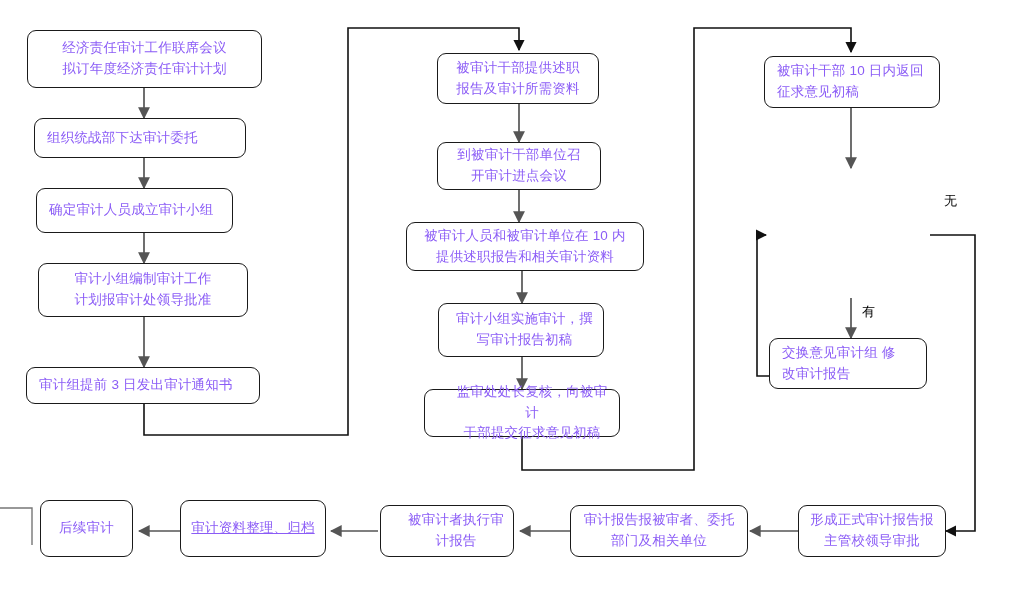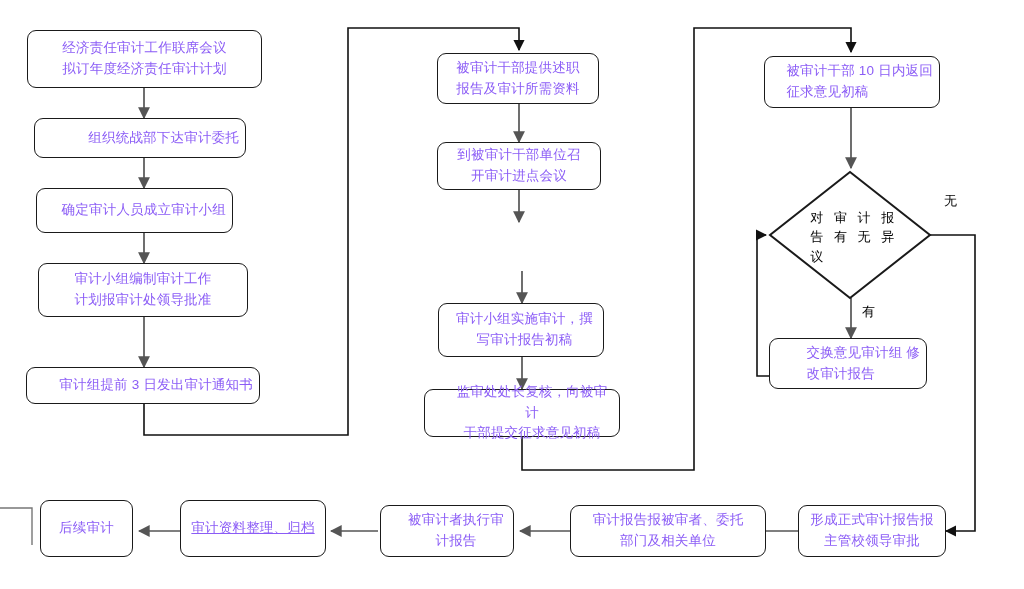--- a/index.html
+++ b/index.html
@@ -41,7 +41,7 @@
     white-space: pre-line;
   }
   .node.left-al {
-    justify-content: flex-end;
+    justify-content: flex-start;
     text-align: left;
   }
   .node.left-al .txt { padding-left: 6px; }

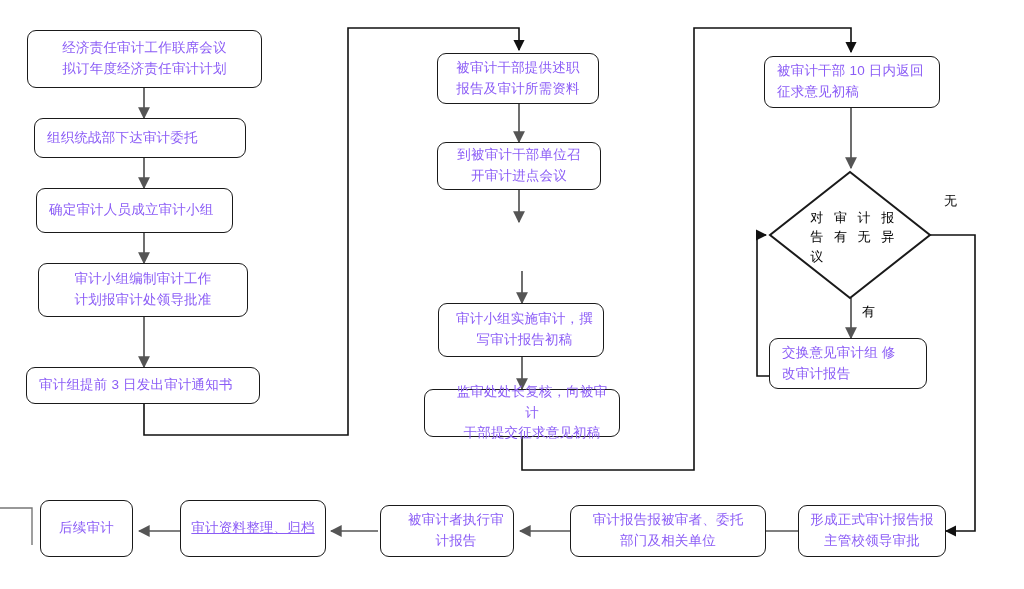--- a/index.html
+++ b/index.html
@@ -187,16 +187,6 @@
 征求意见初稿</span>
   </div>
 
-  <div class="diamond-wrap" style="left:768px; top:170px; width:164px; height:130px;">
-    <svg width="164" height="130" viewBox="0 0 164 130" xmlns="http://www.w3.org/2000/svg">
-      <polygon points="82,2 162,65 82,128 2,65" fill="#ffffff" stroke="#1a1a1a" stroke-width="2"></polygon>
-    </svg>
-    <div class="diamond-label">
-      <span class="txt">对 审 计 报
-告 有 无 异
-议</span>
-    </div>
-  </div>
 
   <div class="node left-al" style="left:769px; top:338px; width:158px; height:51px;">
     <span class="txt">交换意见审计组 修

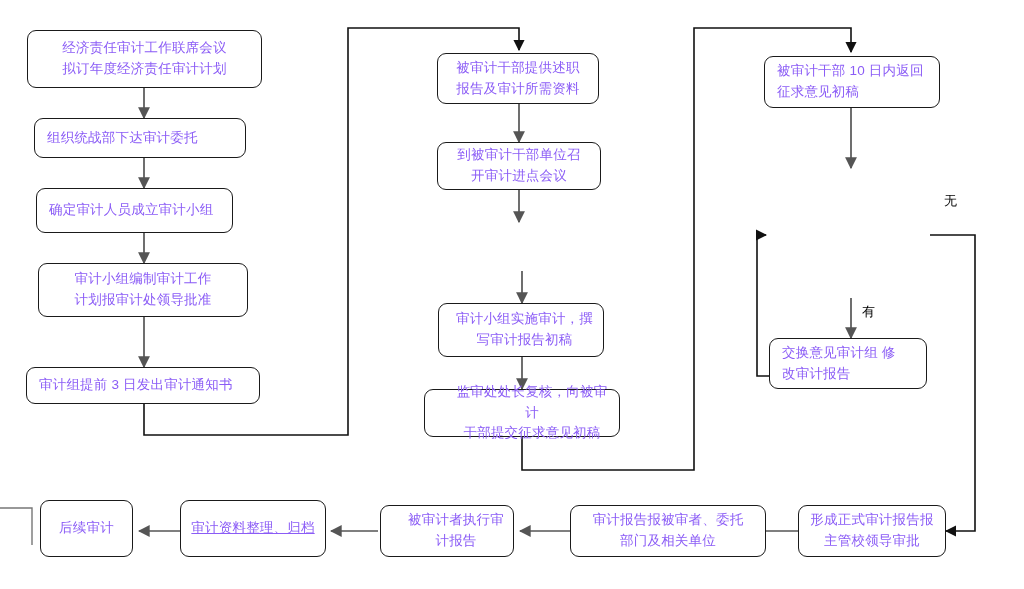--- a/index.html
+++ b/index.html
@@ -171,6 +171,10 @@
 开审计进点会议</span>
   </div>
 
+  <div class="node" style="left:406px; top:222px; width:238px; height:49px;">
+    <span class="txt">被审计人员和被审计单位在 10 内
+提供述职报告和相关审计资料</span>
+  </div>
 
   <div class="node" style="left:438px; top:303px; width:166px; height:54px;padding-left:13px;">
     <span class="txt">审计小组实施审计，撰

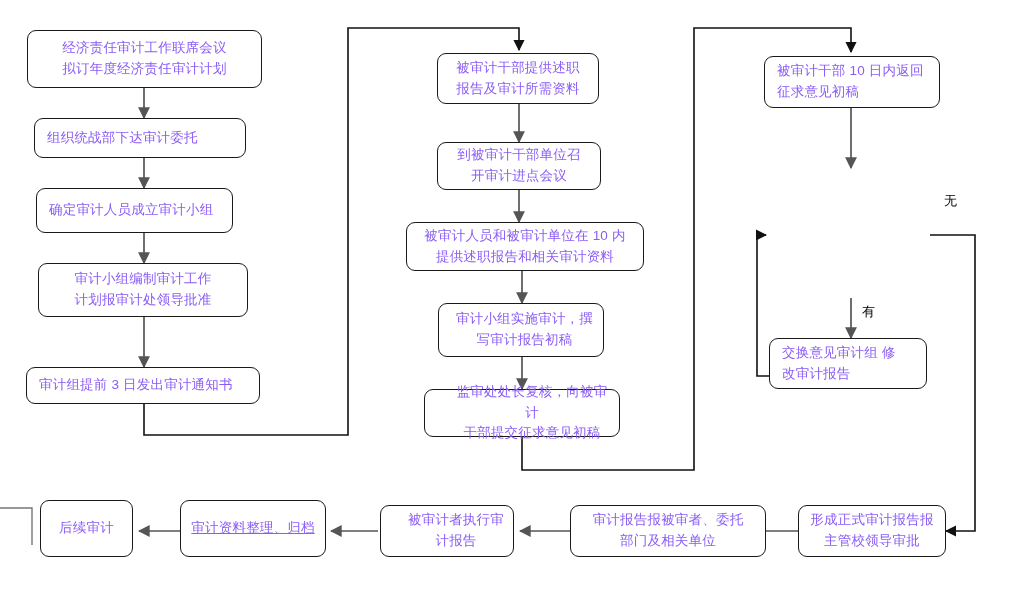--- a/index.html
+++ b/index.html
@@ -205,7 +205,7 @@
 主管校领导审批</span>
   </div>
 
-  <div class="node" style="left:570px; top:505px; width:196px; height:52px;">
+  <div class="node" style="left:570px; top:505px; width:178px; height:52px;">
     <span class="txt">审计报告报被审者、委托
 部门及相关单位</span>
   </div>

